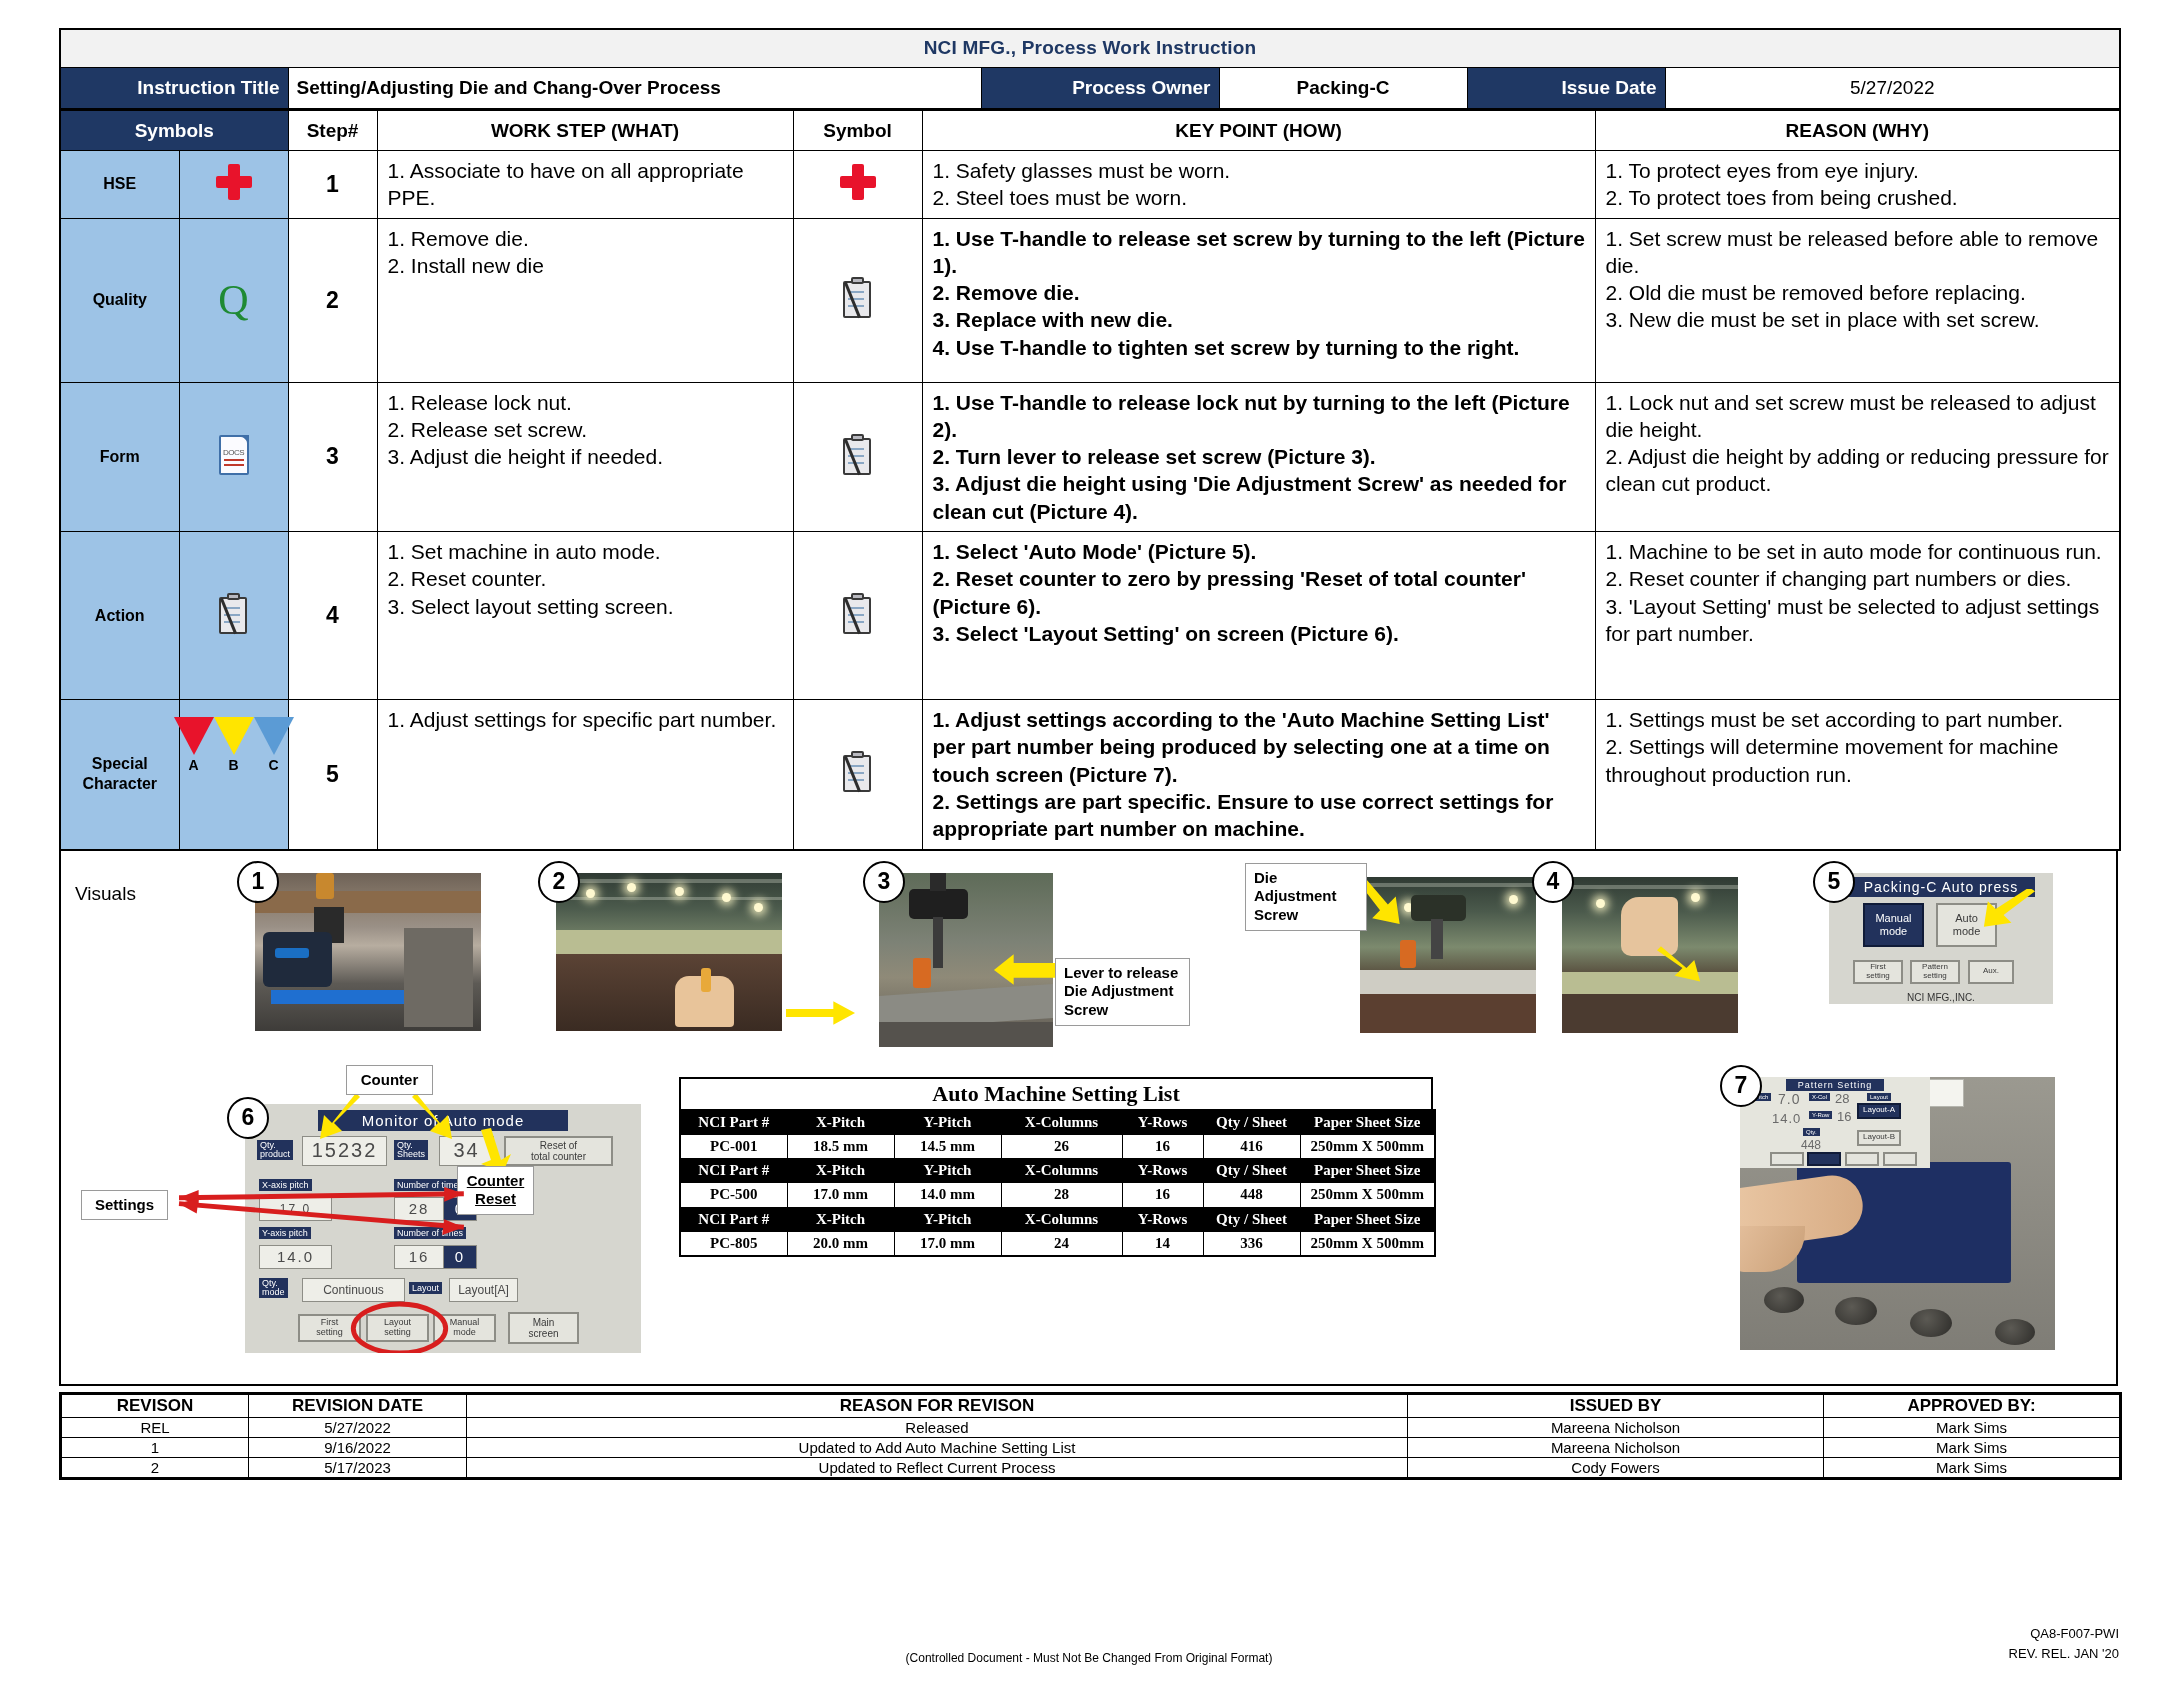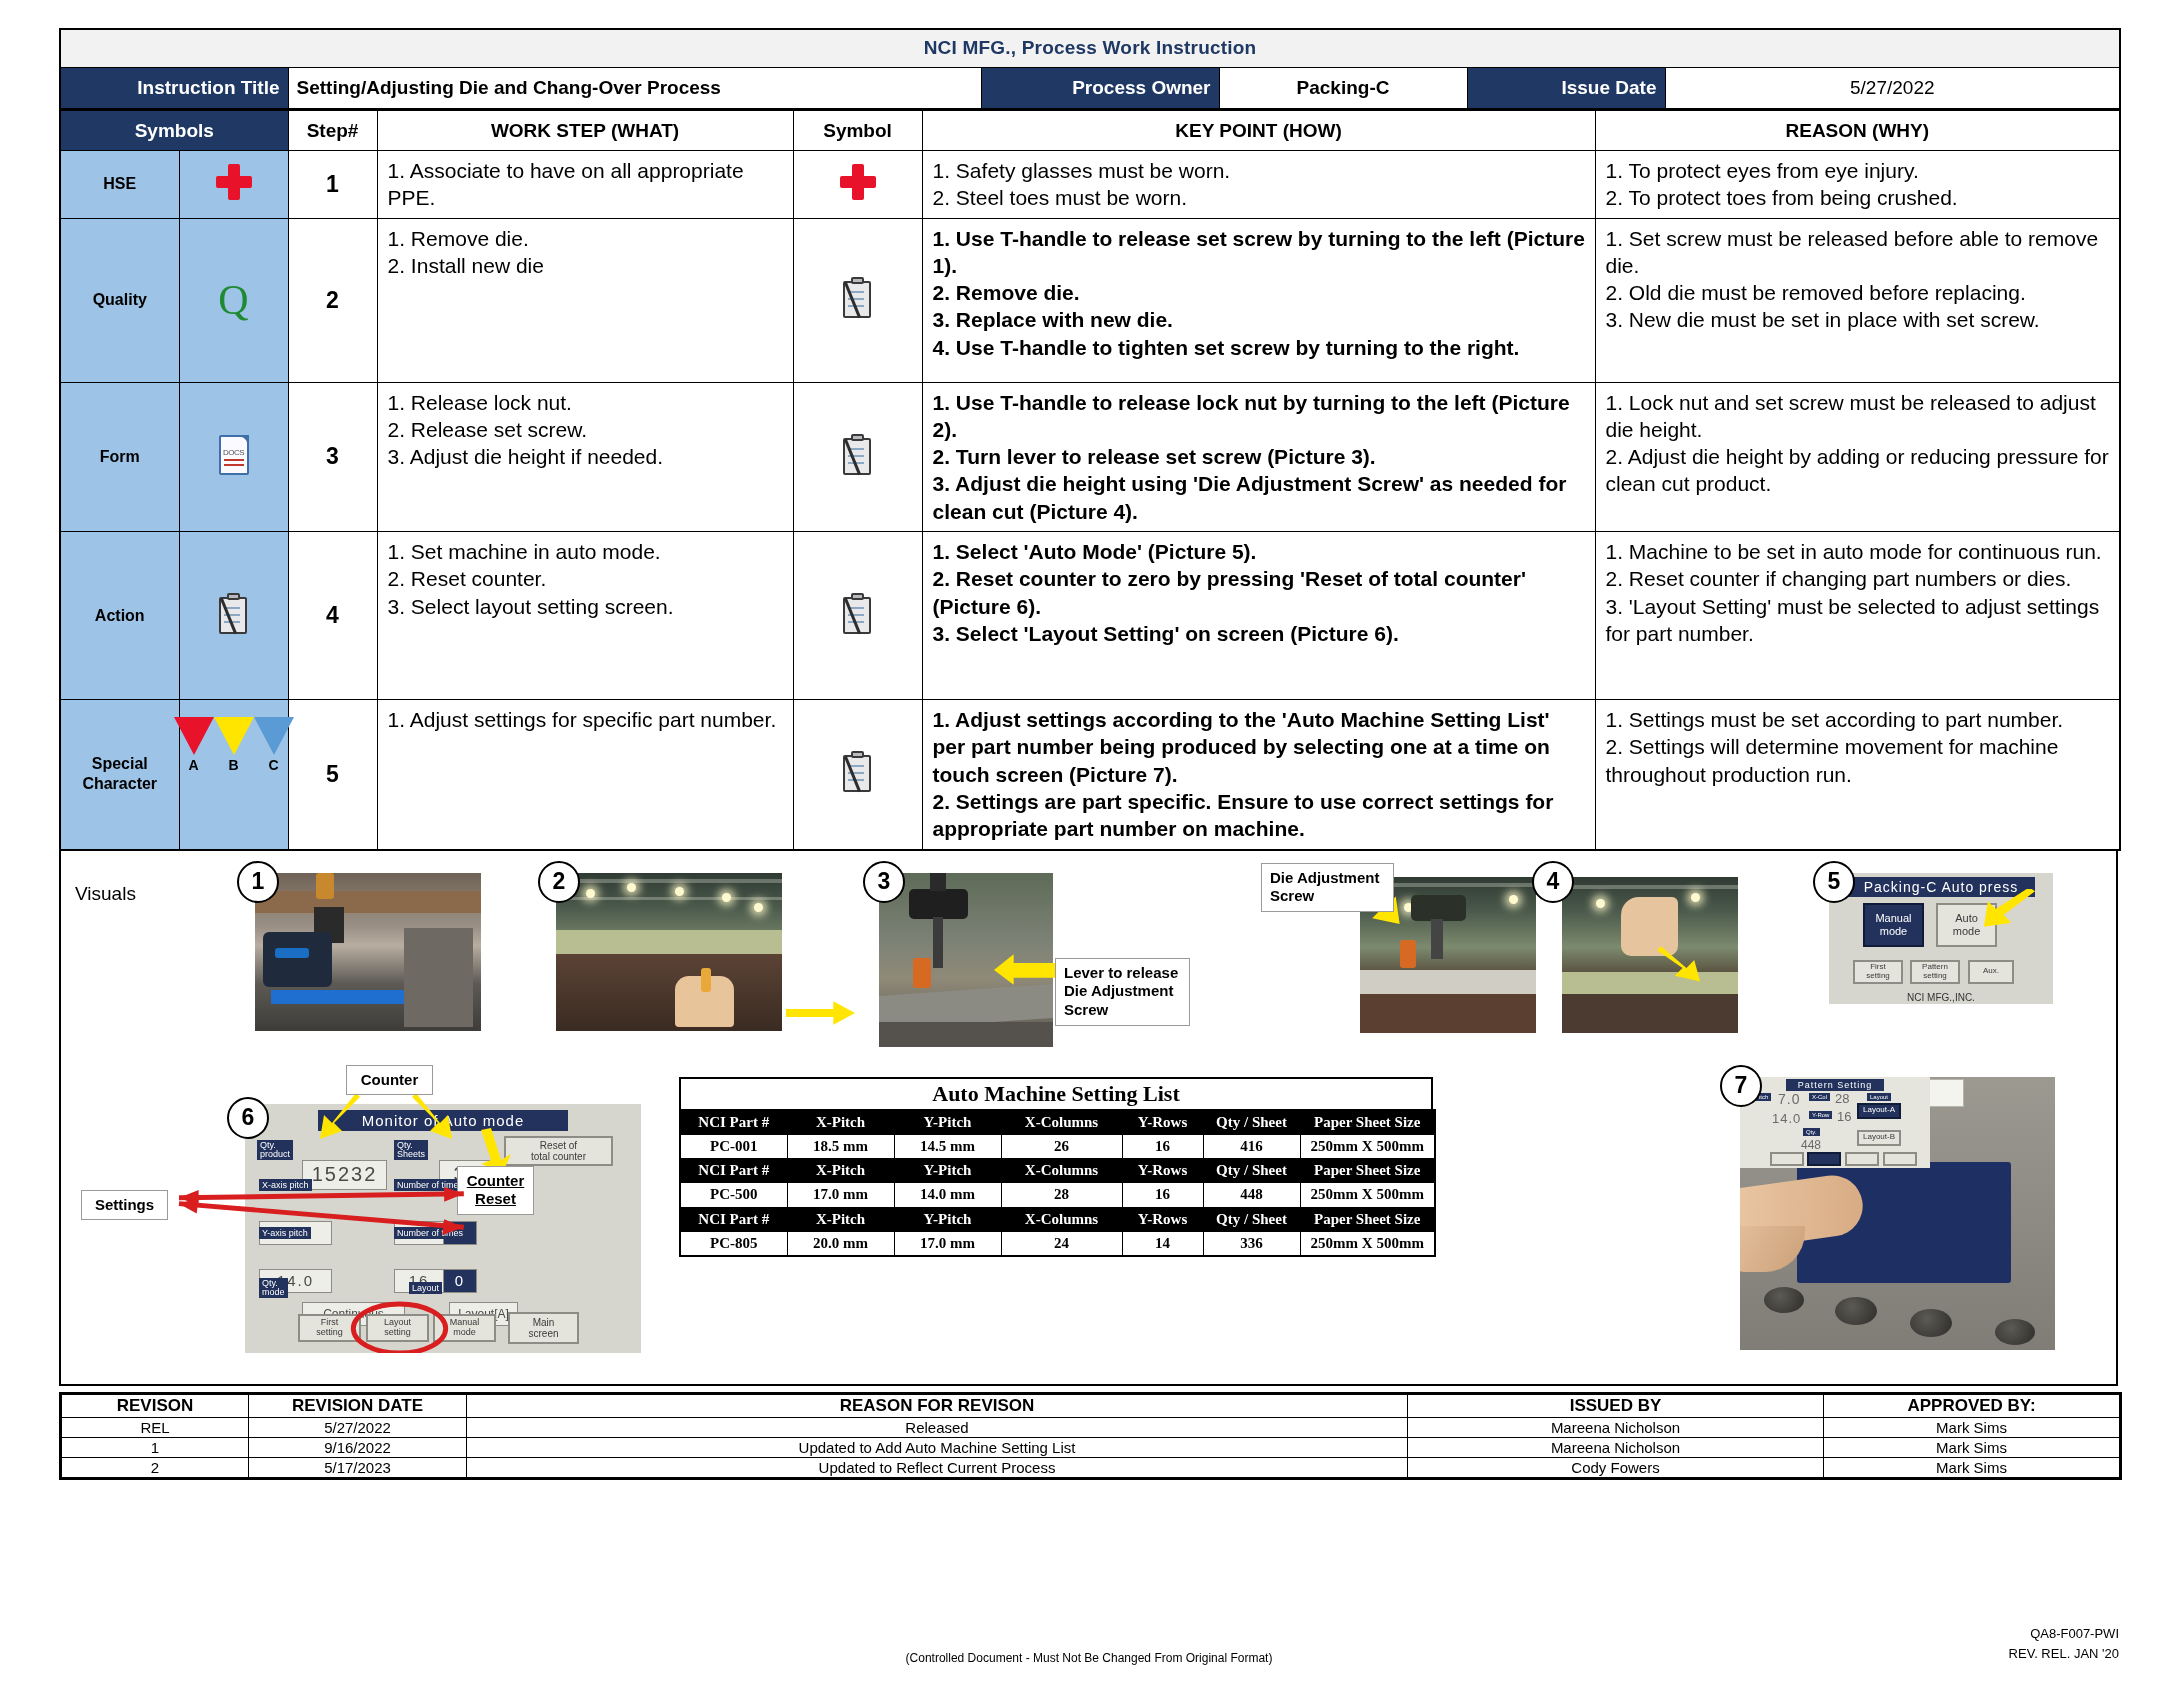--- a/index.html
+++ b/index.html
@@ -353,7 +353,7 @@
         <path d="M66 26 H22 V33 L2 18 L22 2 V11 H66 Z" fill="#FFE500"></path>
       </svg>
 
-    <div class="callout" style="left:1184px; top:12px; width:133px;margin-left:16px;">Die
+    <div class="callout" style="left:1184px; top:12px; width:122px;">Die
 Adjustment
 Screw</div>
     <svg class="arrowY" style="left:1299px; top:24px; width:44px; height:53px;" viewBox="0 0 44 54">

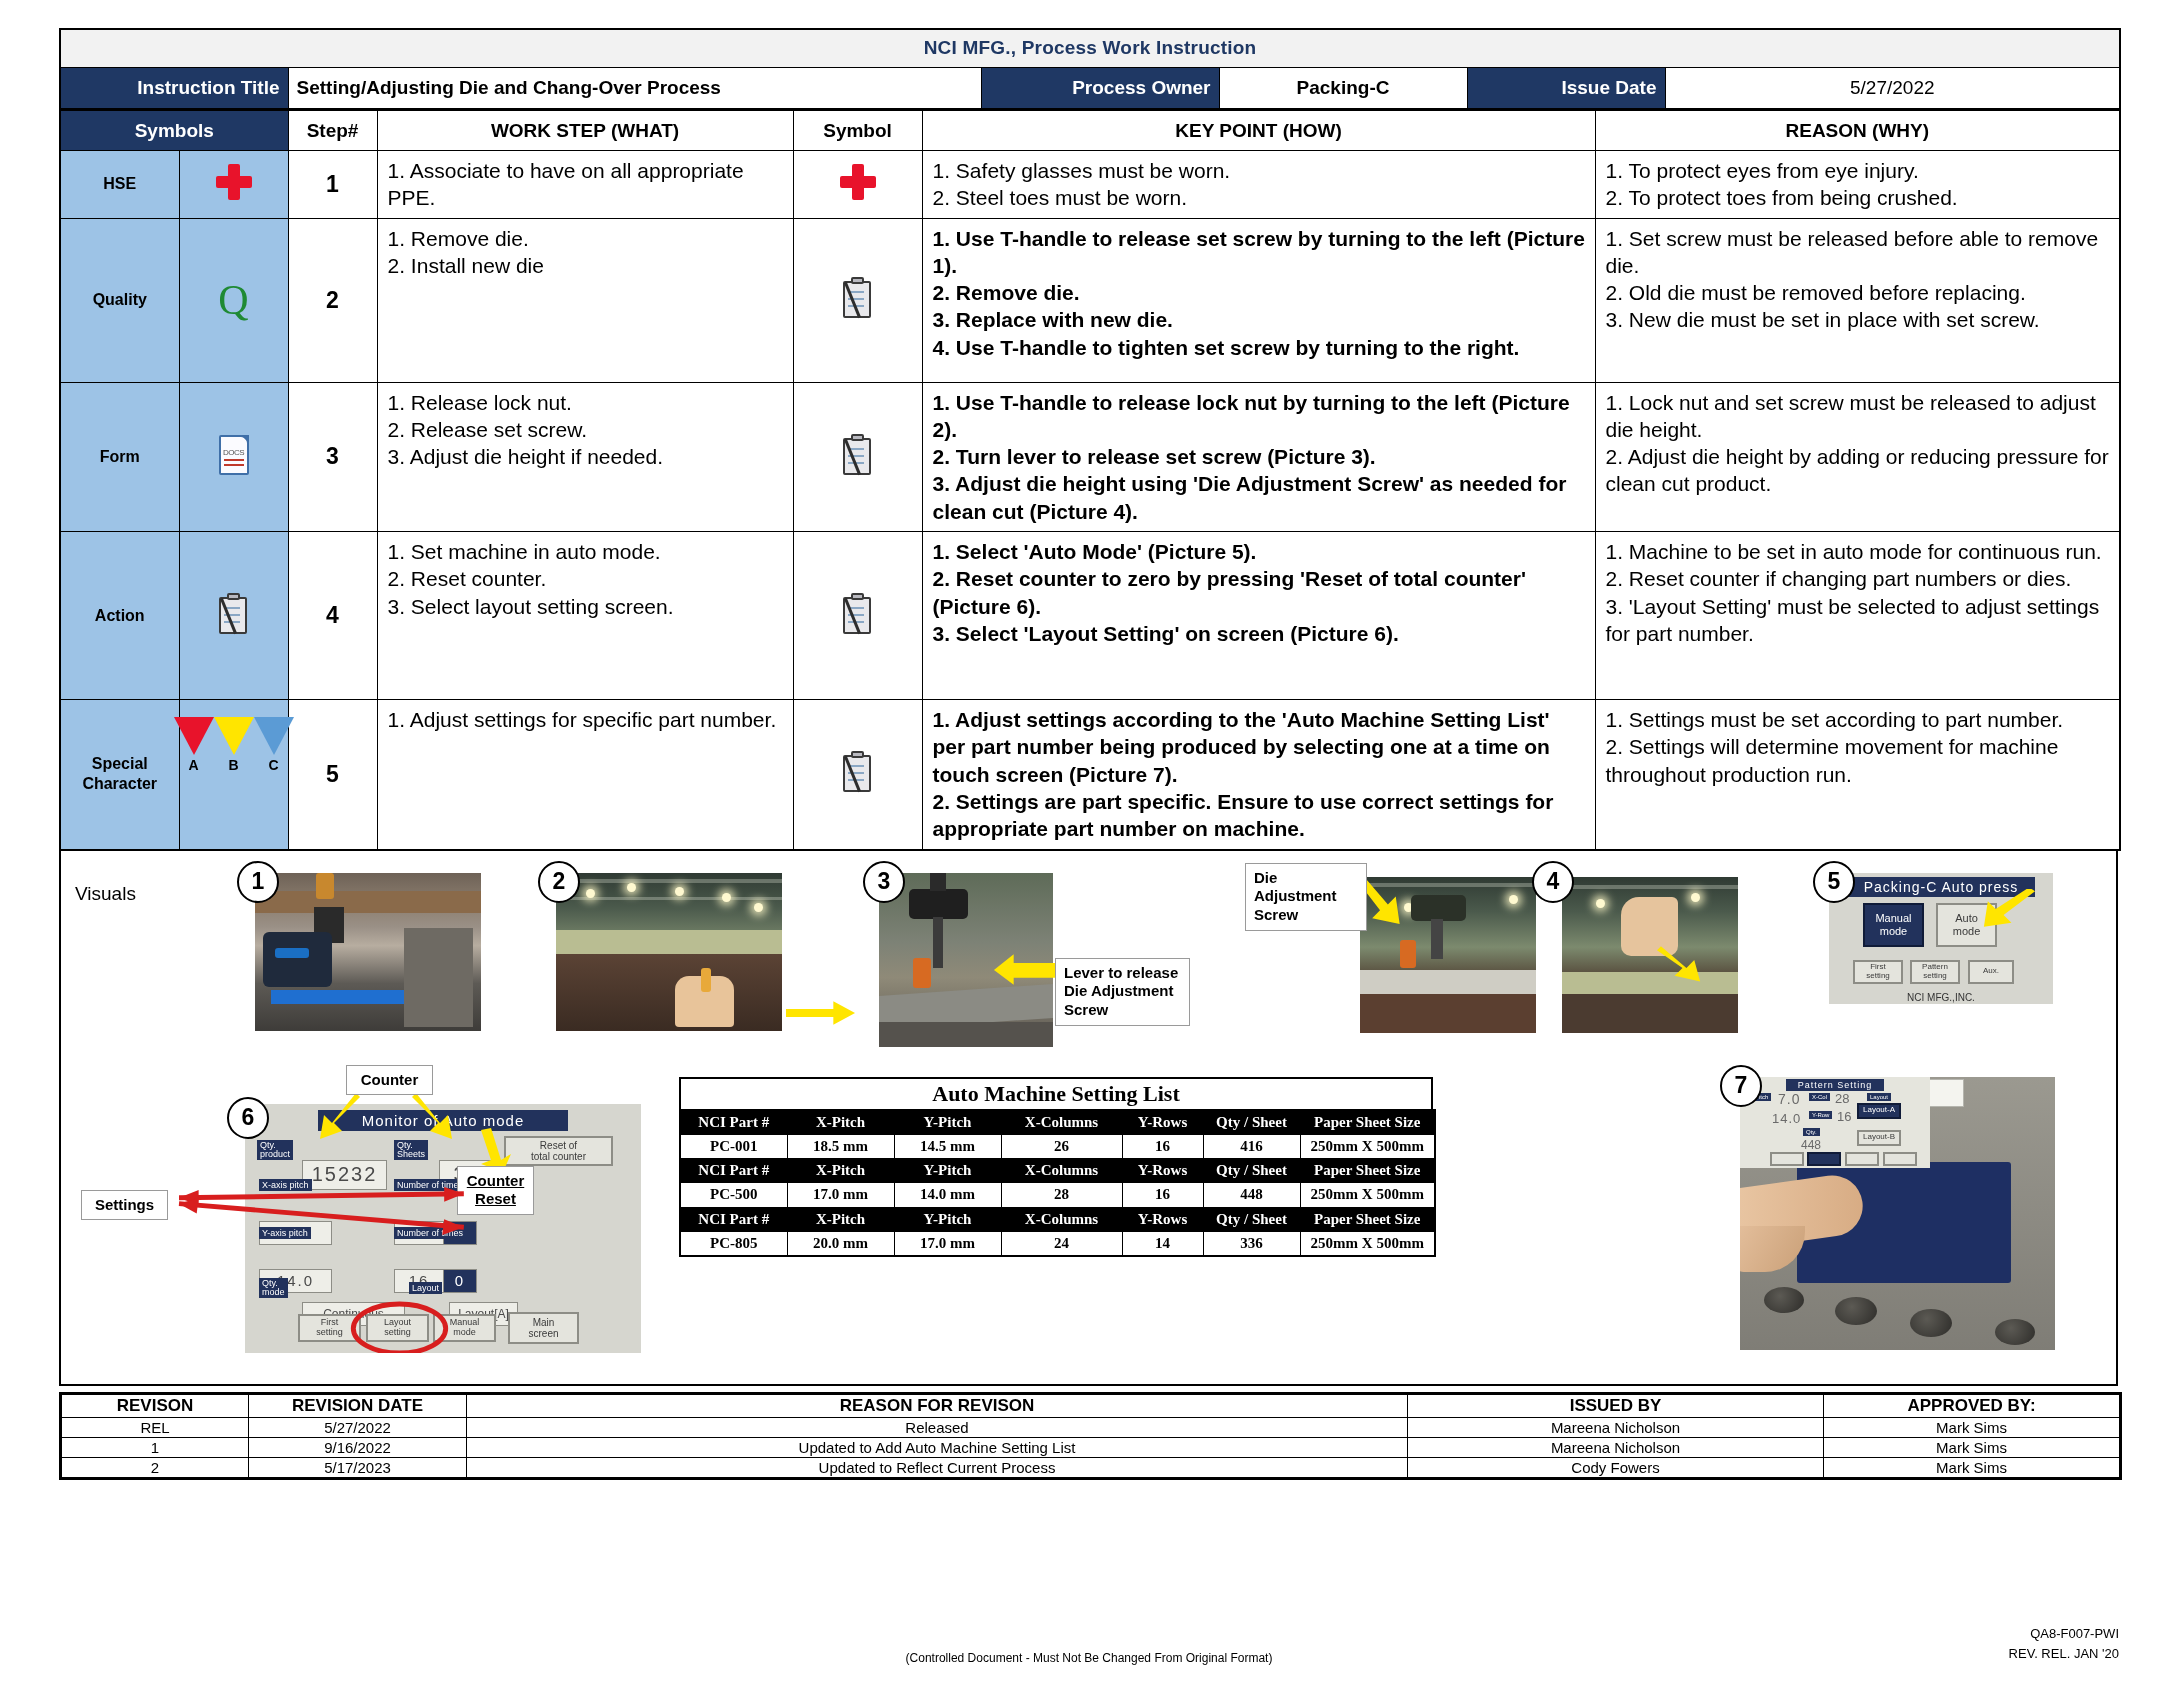--- a/index.html
+++ b/index.html
@@ -140,7 +140,7 @@
   .hmi-field {
     position: absolute; background: #eeeee8; border: 1px solid #8d8d86;
     display: flex; align-items: center; justify-content: center;
-    font-size: 15px; color: #4a4a4a; letter-spacing: 2px; margin-top: 24px;
+    font-size: 15px; color: #4a4a4a; letter-spacing: 2px;
   }
   .hmi-tag { position: absolute; background: #22325c; color: #fff; font-size: 9px; padding: 1px 3px; }
 

